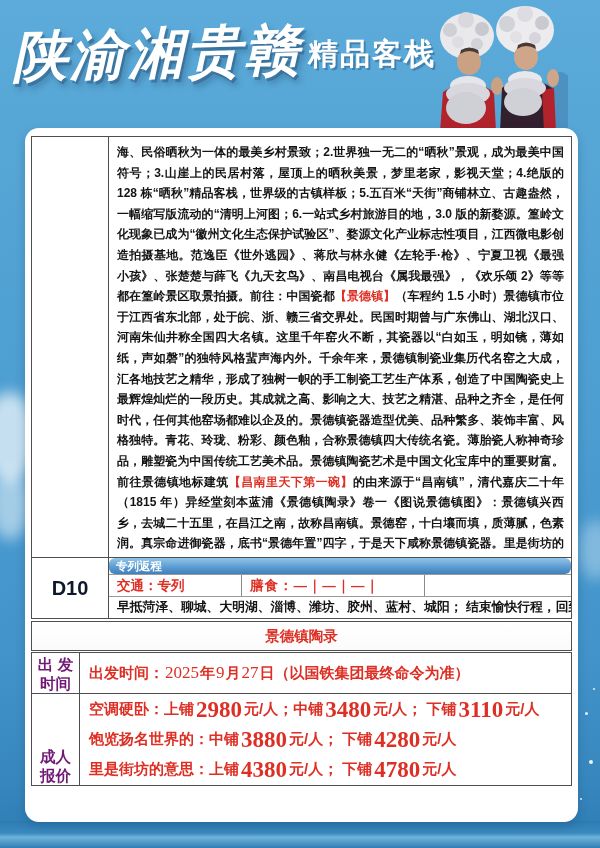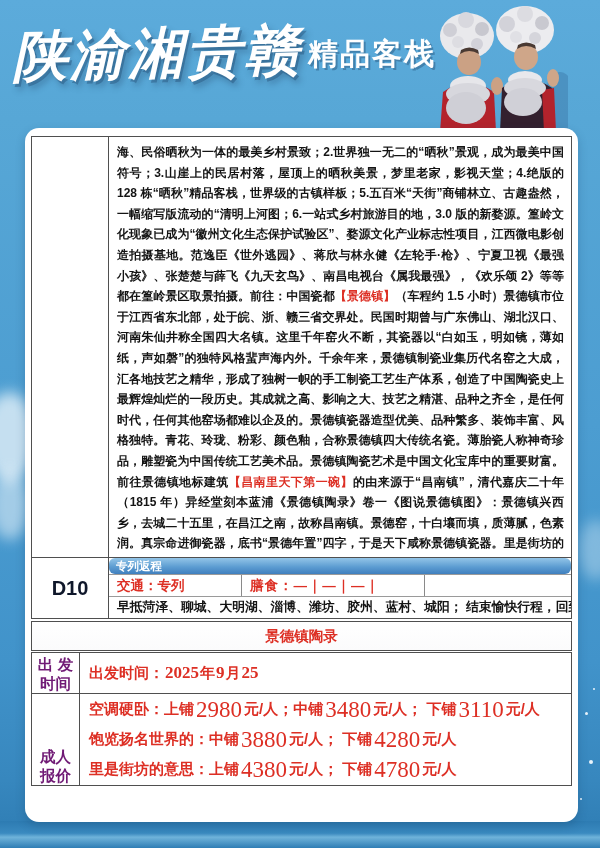--- a/index.html
+++ b/index.html
@@ -75,7 +75,7 @@
   .dep .sub{height:40px;}
   .price .sub{height:30.3px;}
   .seg-plabel{color:var(--red);font-weight:800;font-size:15px;}
-  .seg-dnum{color:var(--red);font-weight:700;font-family:"Liberation Serif","DejaVu Serif",serif;font-size:17px;padding:0 1px;}
+  .seg-dnum{color:var(--red);font-weight:400;font-family:"Liberation Serif","DejaVu Serif",serif;font-size:17px;padding:0 1px;}
   .seg-pnum{color:var(--red);font-weight:400;font-family:"Liberation Serif","DejaVu Serif",serif;font-size:23px;line-height:1;padding:0 2px;}
 </style>
 </head>

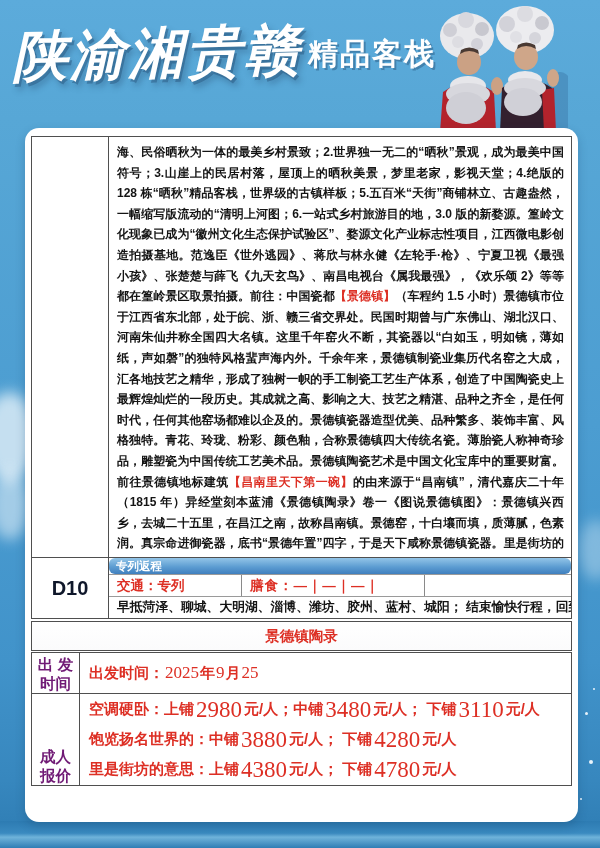--- a/index.html
+++ b/index.html
@@ -169,7 +169,7 @@
               <span class="seg-plabel"> 年 </span>
               <span class="seg-dnum">9</span>
               <span class="seg-plabel"> 月 </span>
-              <span class="seg-dnum">25</span>
+              <span class="seg-dnum">27</span>
             </div>
         </div>
       </div>

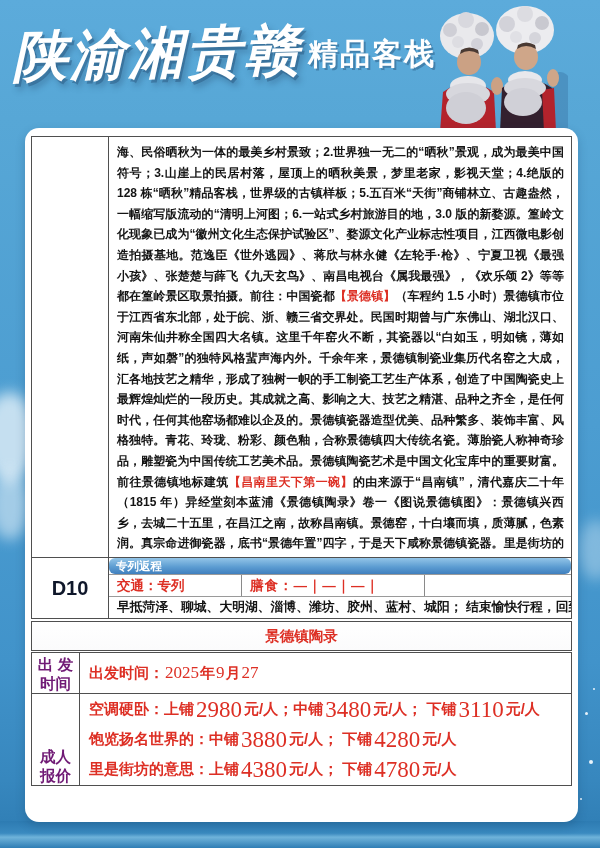--- a/index.html
+++ b/index.html
@@ -170,6 +170,7 @@
               <span class="seg-dnum">9</span>
               <span class="seg-plabel"> 月 </span>
               <span class="seg-dnum">27</span>
+              <span class="seg-plabel"> 日（以国铁集团最终命令为准）</span>
             </div>
         </div>
       </div>

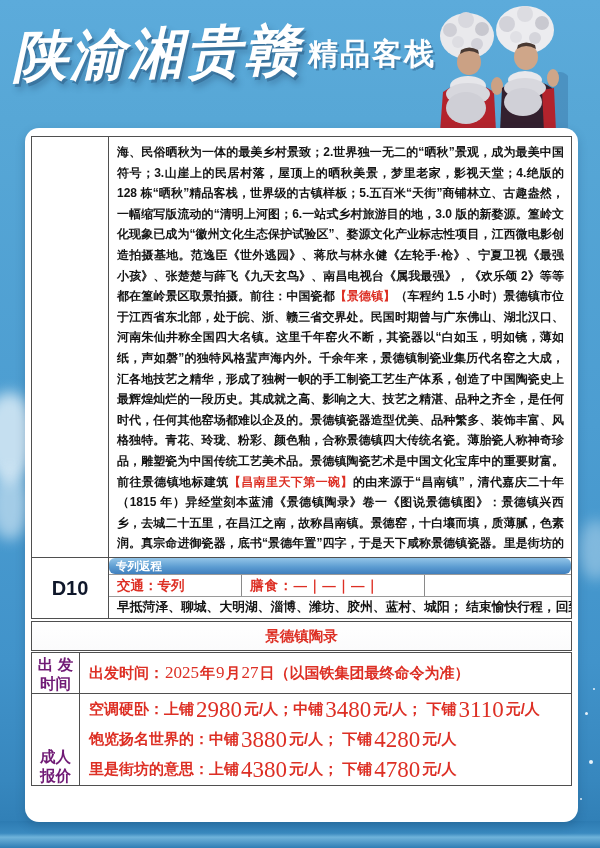--- a/index.html
+++ b/index.html
@@ -76,7 +76,7 @@
   .price .sub{height:30.3px;}
   .seg-plabel{color:var(--red);font-weight:800;font-size:15px;}
   .seg-dnum{color:var(--red);font-weight:400;font-family:"Liberation Serif","DejaVu Serif",serif;font-size:17px;padding:0 1px;}
-  .seg-pnum{color:var(--red);font-weight:400;font-family:"Liberation Serif","DejaVu Serif",serif;font-size:23px;line-height:1;padding:0 2px;}
+  .seg-pnum{color:var(--red);font-weight:700;font-family:"Liberation Serif","DejaVu Serif",serif;font-size:23px;line-height:1;padding:0 2px;}
 </style>
 </head>
 <body>

